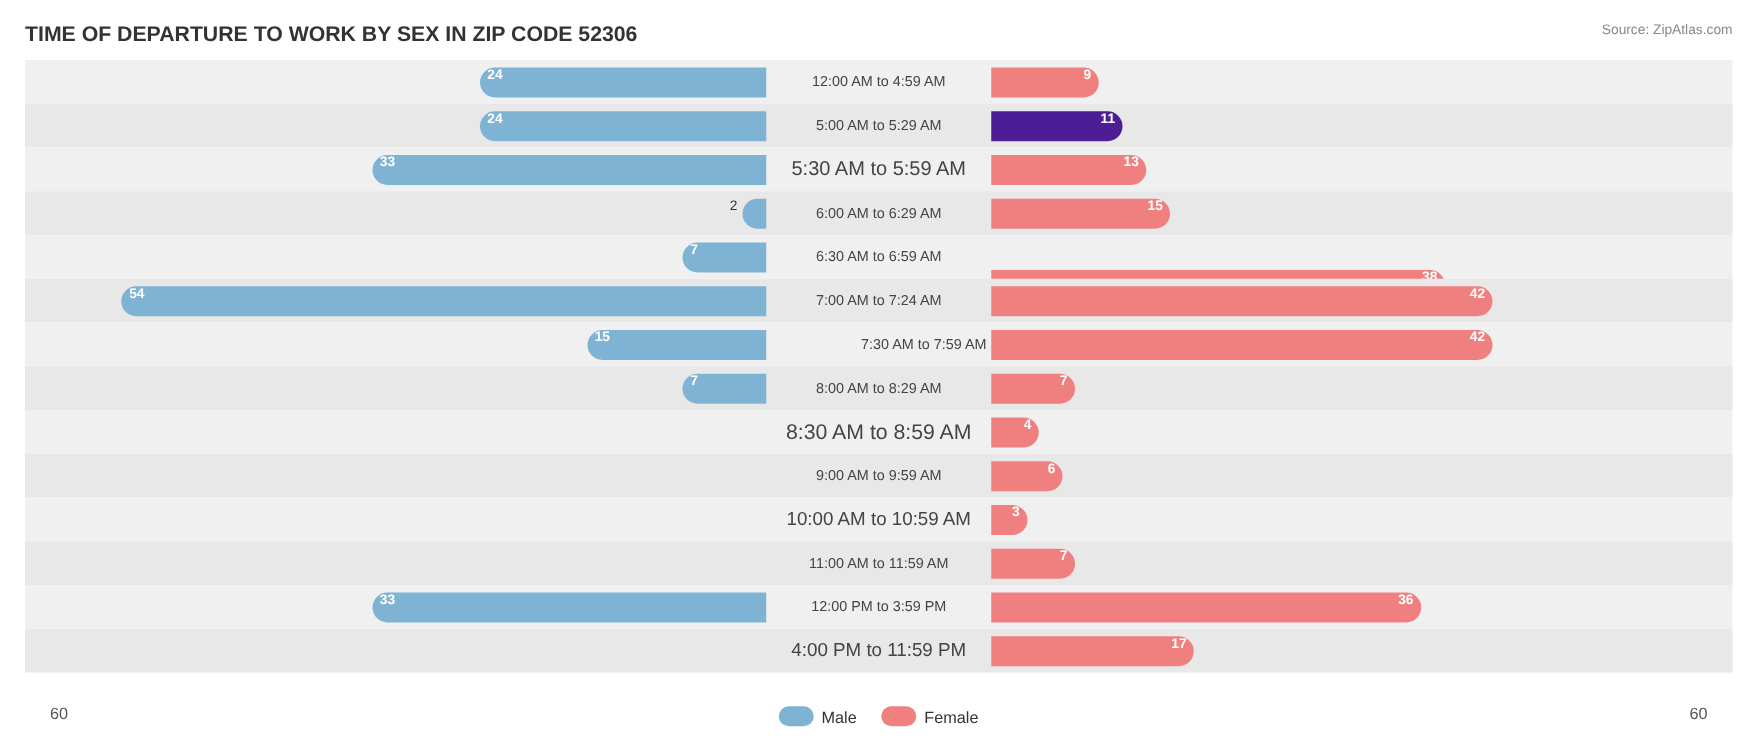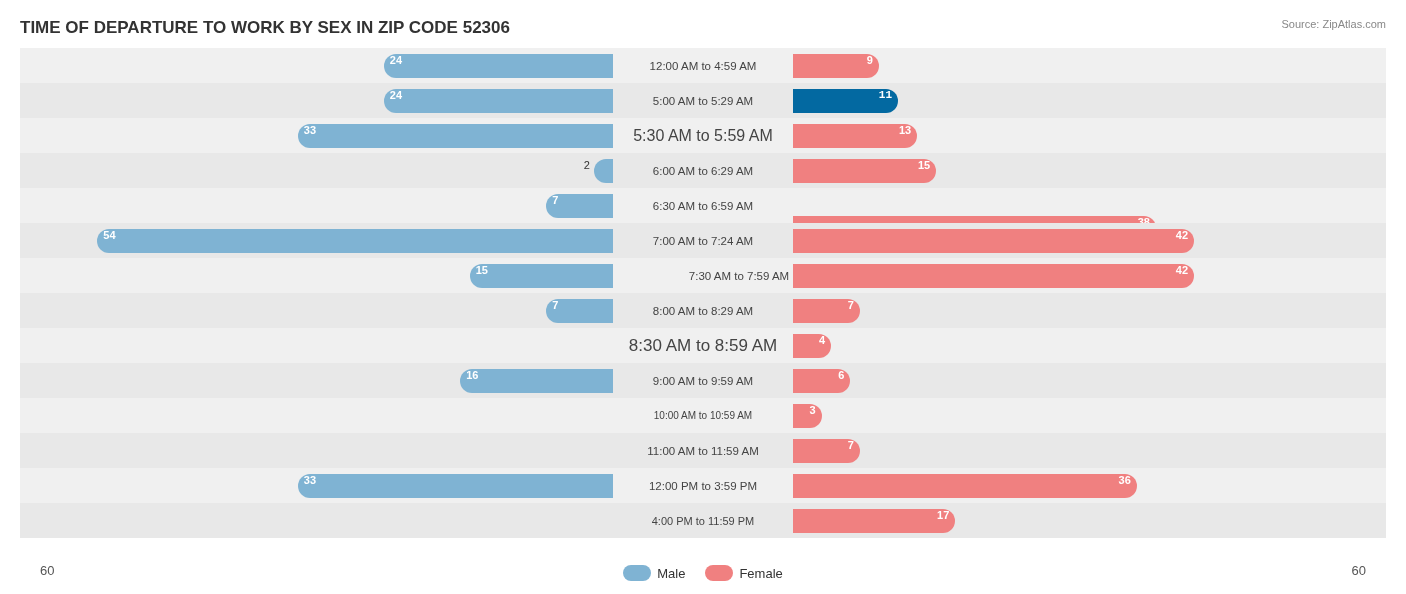--- a/index.html
+++ b/index.html
@@ -85,7 +85,7 @@
           </div>
         </div>
         <div style="position: absolute; left: calc(50% + 90px); display: flex; align-items: center; width: 105.05px; height: 24px;">
-          <div style="width: 100%; height: 24px; background: #0369a1; border-radius: 0px 12px 12px 0px; position: relative; font-family: Liberation Mono, monospace;">
+          <div style="width: 100%; height: 24px; background: #4c1d95; border-radius: 0px 12px 12px 0px; position: relative;">
             <span style="position: absolute; right: 6px; font-size: 11px; color: rgb(255, 255, 255); font-weight: bold; white-space: nowrap;">11</span>
           </div>
         </div>

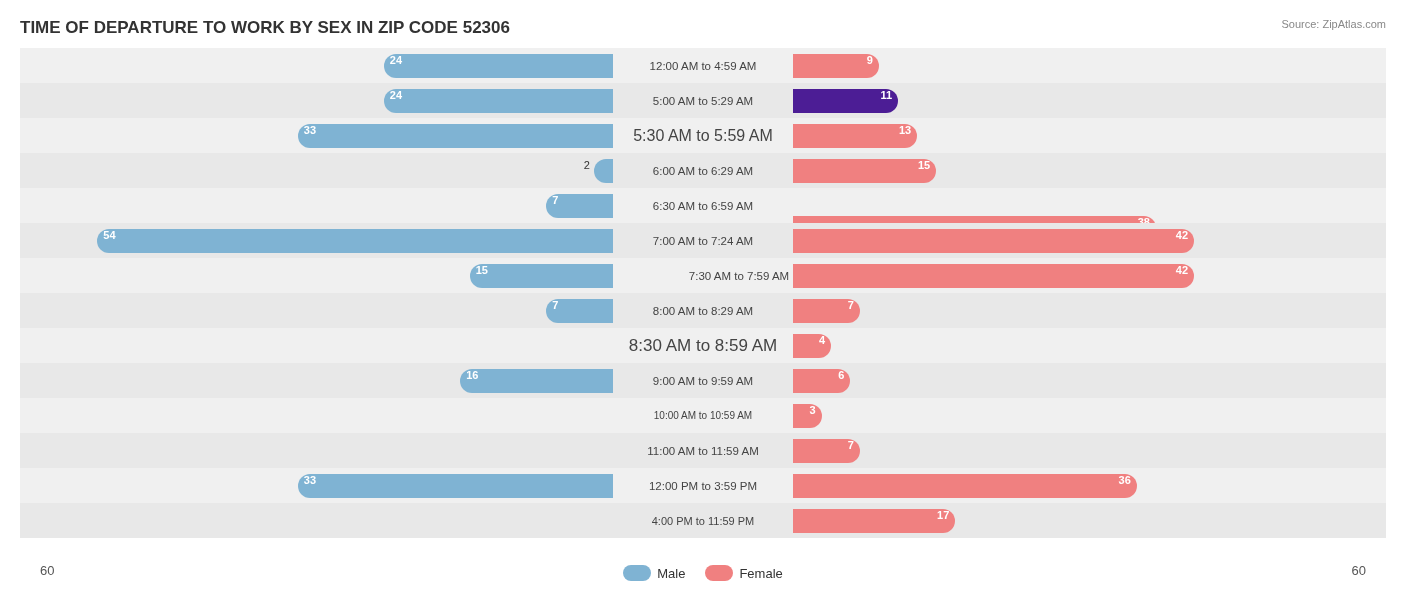--- a/index.html
+++ b/index.html
@@ -183,11 +183,6 @@
       </div>
       <div style="display: flex; align-items: center; height: 35px; position: relative; background: rgb(232, 232, 232);">
         <div style="position: absolute; left: 50%; transform: translateX(-50%); font-size: 11.5px; color: rgb(68, 68, 68); white-space: nowrap; z-index: 2; text-align: center; pointer-events: none;">9:00 AM to 9:59 AM</div>
-        <div style="position: absolute; right: calc(50% + 90px); display: flex; align-items: center; justify-content: flex-start; width: 152.8px; height: 24px;">
-          <div style="width: 100%; height: 24px; background: rgb(127, 179, 211); border-radius: 12px 0px 0px 12px; position: relative;">
-            <span style="position: absolute; left: 6px; font-size: 11px; color: rgb(255, 255, 255); font-weight: bold; white-space: nowrap;">16</span>
-          </div>
-        </div>
         <div style="position: absolute; left: calc(50% + 90px); display: flex; align-items: center; width: 57.3px; height: 24px;">
           <div style="width: 100%; height: 24px; background: rgb(240, 128, 128); border-radius: 0px 12px 12px 0px; position: relative;">
             <span style="position: absolute; right: 6px; font-size: 11px; color: rgb(255, 255, 255); font-weight: bold; white-space: nowrap;">6</span>

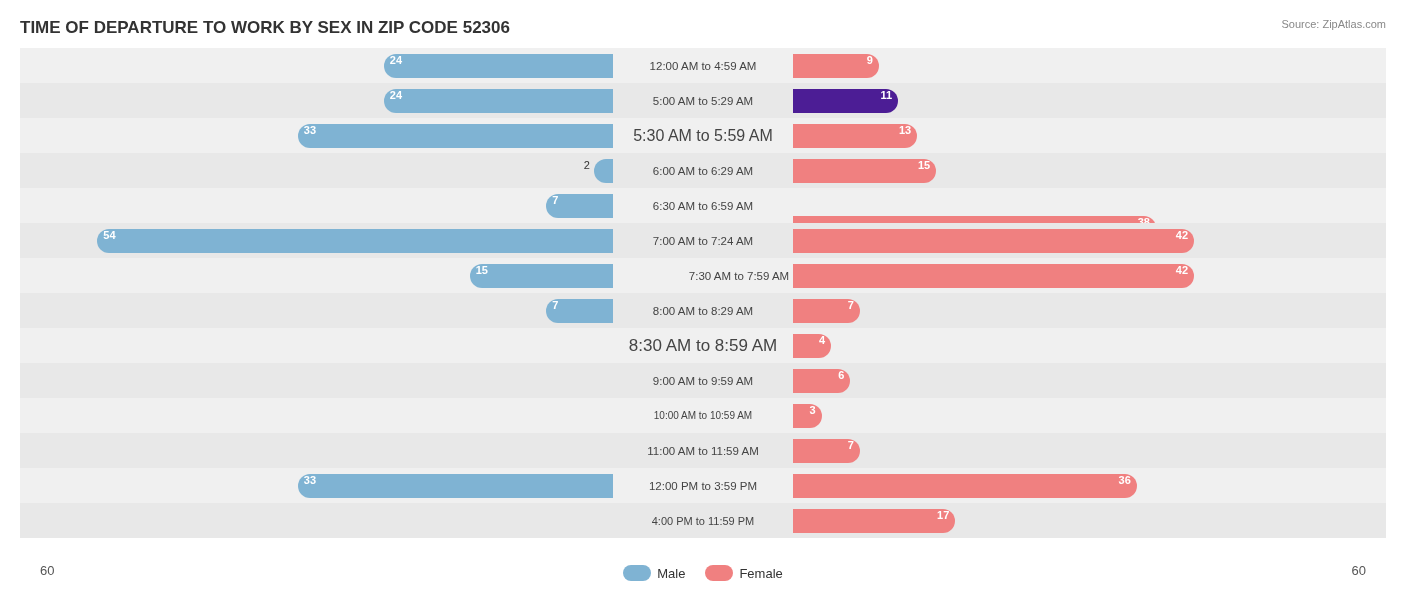--- a/index.html
+++ b/index.html
@@ -190,7 +190,7 @@
         </div>
       </div>
       <div style="display: flex; align-items: center; height: 35px; position: relative; background: rgb(240, 240, 240);">
-        <div style="position: absolute; left: 50%; transform: translateX(-50%); font-size: 10px; color: rgb(68, 68, 68); white-space: nowrap; z-index: 2; text-align: center; pointer-events: none;">10:00 AM to 10:59 AM</div>
+        <div style="position: absolute; left: 50%; transform: translateX(-50%); font-size: 15px; color: rgb(68, 68, 68); white-space: nowrap; z-index: 2; text-align: center; pointer-events: none;">10:00 AM to 10:59 AM</div>
         <div style="position: absolute; right: calc(50% + 90px); display: flex; align-items: center; justify-content: flex-start; width: 0px; height: 24px;">
           <div style="width: 100%; height: 24px; background: rgb(127, 179, 211); border-radius: 12px 0px 0px 12px; position: relative;">
             <span style="position: absolute; right: calc(100% + 4px); font-size: 11px; color: rgb(51, 51, 51); white-space: nowrap;"></span>

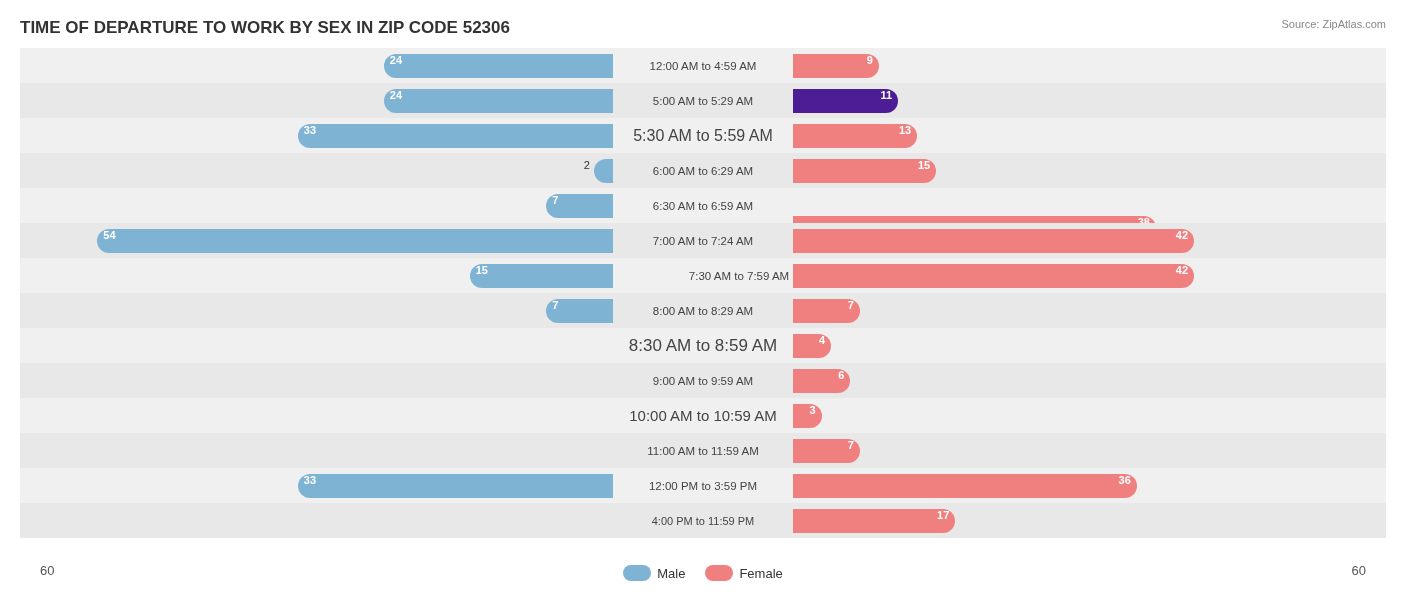--- a/index.html
+++ b/index.html
@@ -229,7 +229,7 @@
         </div>
       </div>
       <div style="display: flex; align-items: center; height: 35px; position: relative; background: rgb(232, 232, 232);">
-        <div style="position: absolute; left: 50%; transform: translateX(-50%); font-size: 11px; color: rgb(68, 68, 68); white-space: nowrap; z-index: 2; text-align: center; pointer-events: none;">4:00 PM to 11:59 PM</div>
+        <div style="position: absolute; left: 50%; transform: translateX(-50%); font-size: 15px; color: rgb(68, 68, 68); white-space: nowrap; z-index: 2; text-align: center; pointer-events: none;">4:00 PM to 11:59 PM</div>
         <div style="position: absolute; left: calc(50% + 90px); display: flex; align-items: center; width: 162.35px; height: 24px;">
           <div style="width: 100%; height: 24px; background: rgb(240, 128, 128); border-radius: 0px 12px 12px 0px; position: relative;">
             <span style="position: absolute; right: 6px; font-size: 11px; color: rgb(255, 255, 255); font-weight: bold; white-space: nowrap;">17</span>

